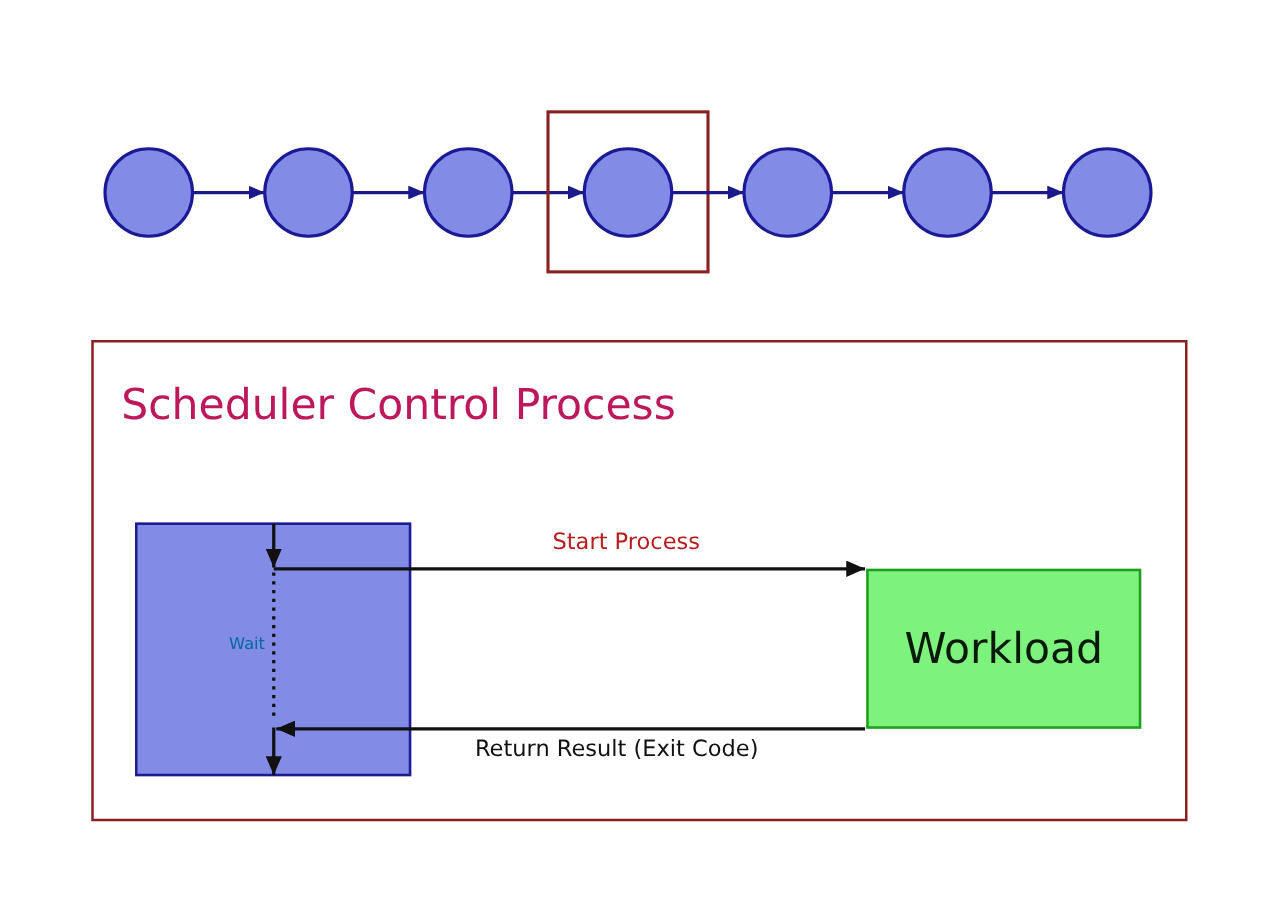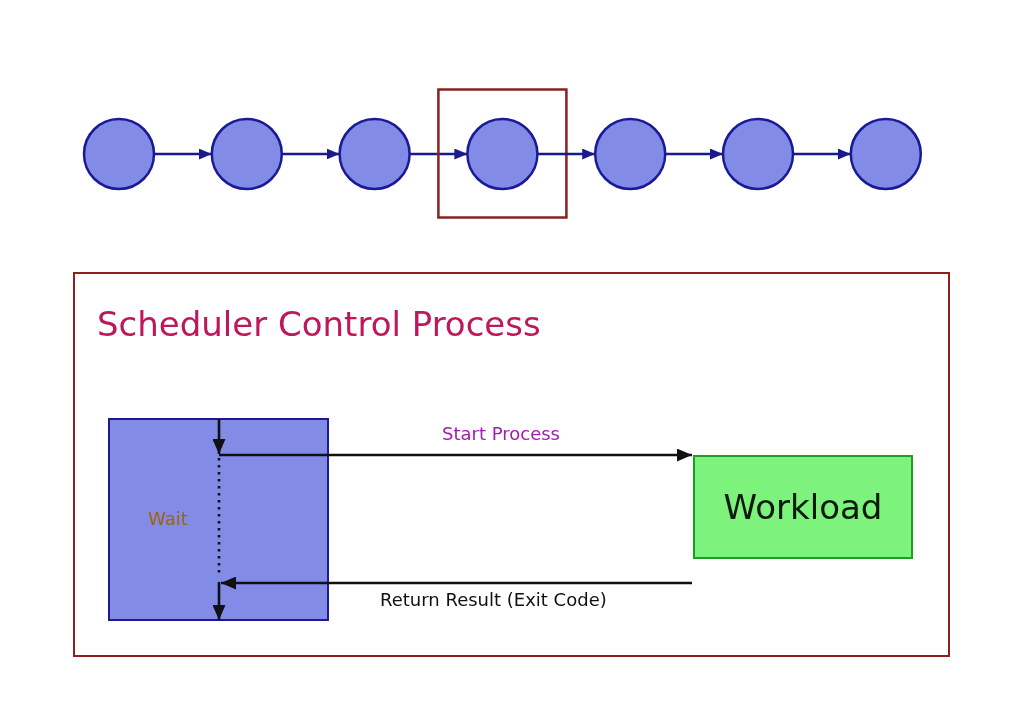--- a/index.html
+++ b/index.html
@@ -92,7 +92,7 @@
     width: 240px;
     text-align: center;
     font-size: 18px;
-    color: #a21caf;
+    color: #b91c1c;
   }
   #return-result-label {
     position: absolute;

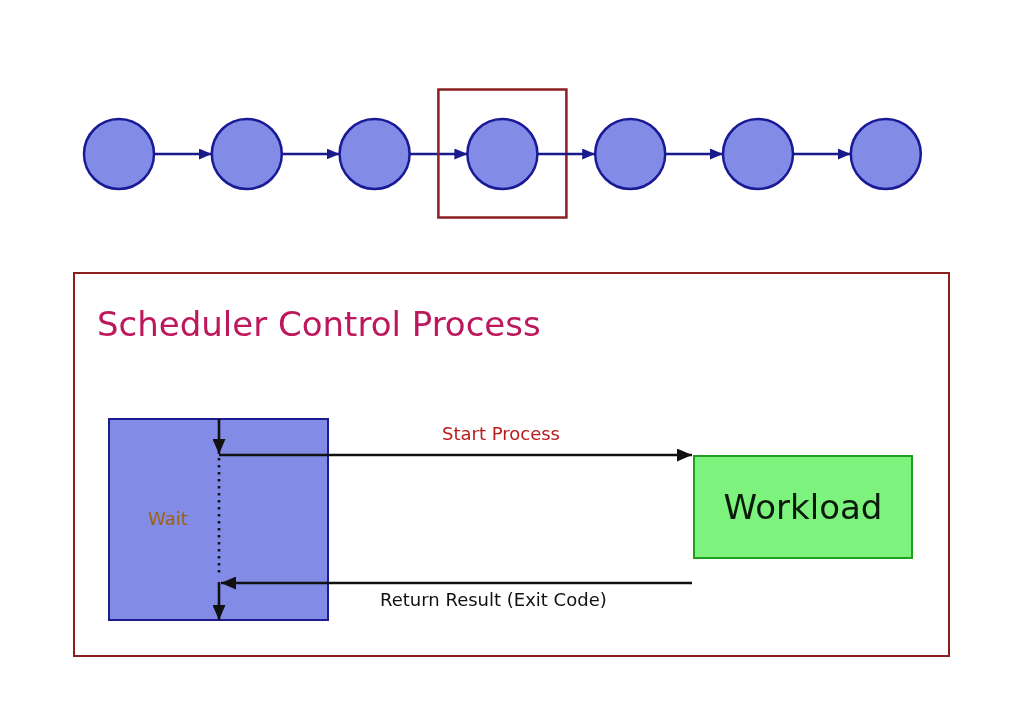--- a/index.html
+++ b/index.html
@@ -68,8 +68,9 @@
     position: absolute;
     left: 148px; top: 508px;
     width: 64px;
-    font-size: 18px;
-    color: #a16207;
+    text-align: right;
+    font-size: 13px;
+    color: #0369a1;
   }
   #workload-box {
     position: absolute;

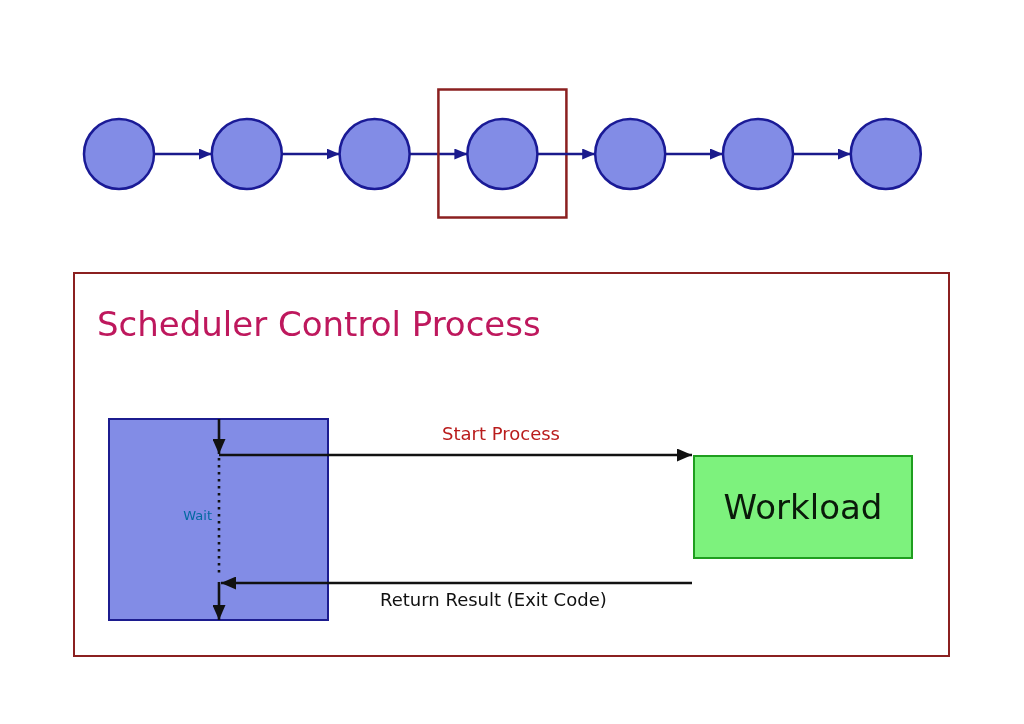--- a/index.html
+++ b/index.html
@@ -75,7 +75,7 @@
   #workload-box {
     position: absolute;
     left: 693px; top: 455px;
-    width: 220px; height: 104px;
+    width: 220px; height: 128px;
     background: var(--workload-fill);
     border: 2px solid var(--workload-border);
     box-sizing: border-box;

